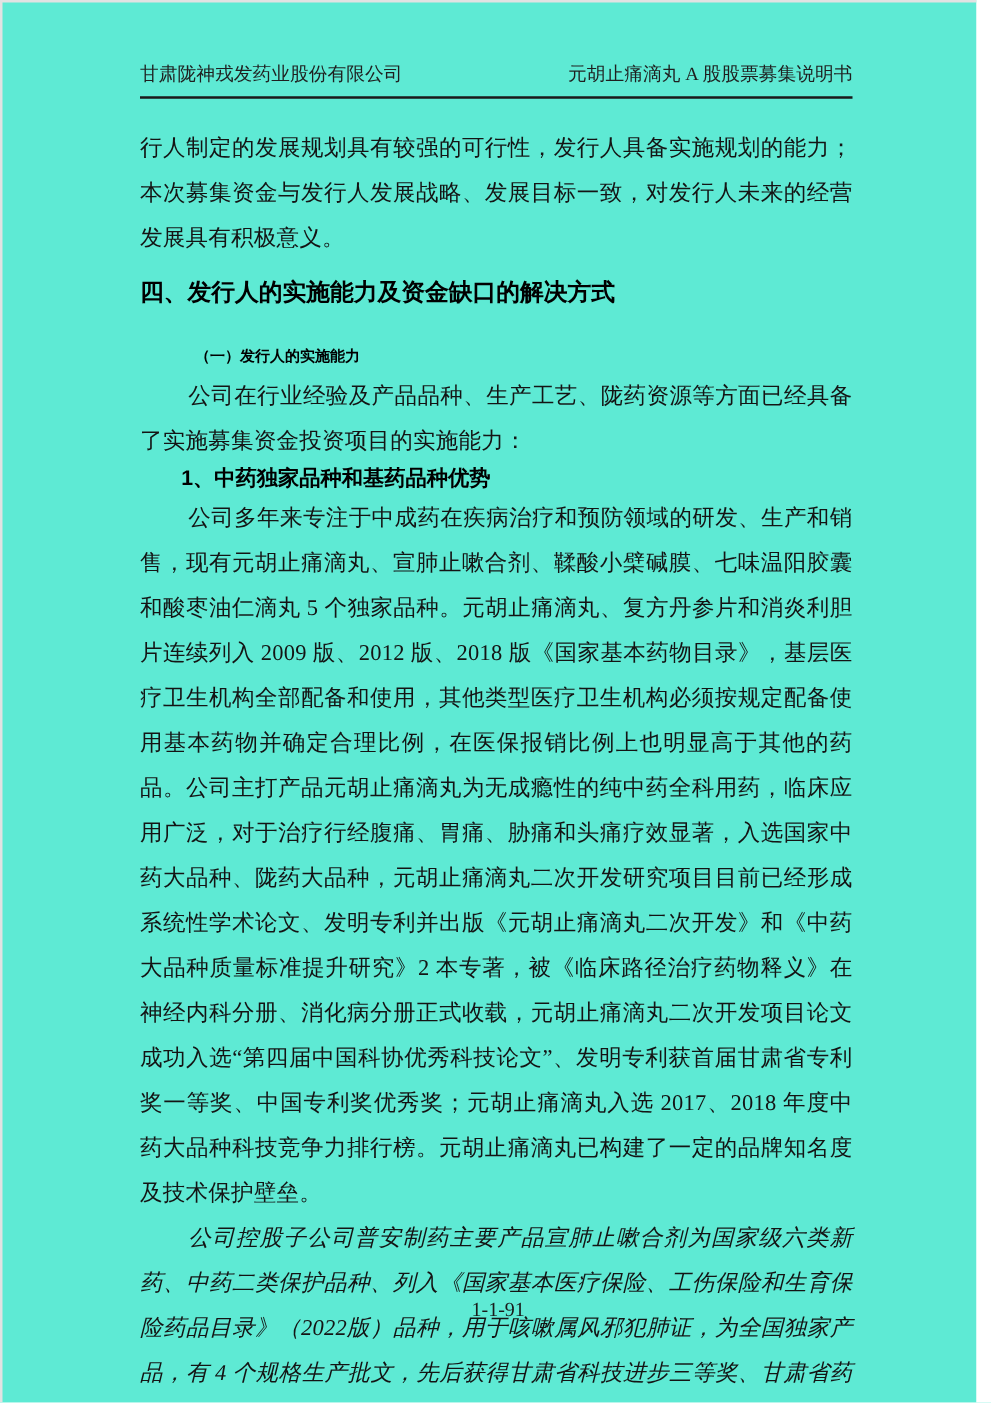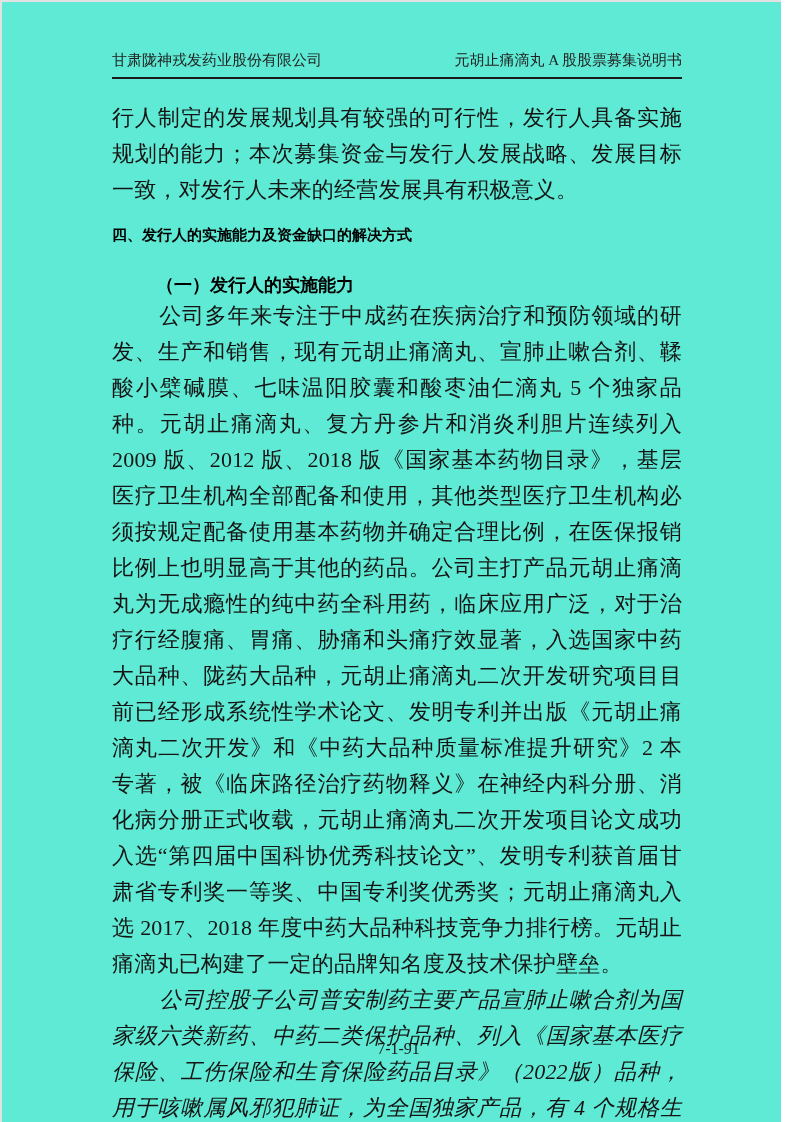--- a/index.html
+++ b/index.html
@@ -41,7 +41,7 @@
   }
   .content p {
     margin: 0;
-    font-size: 22px;
+    font-size: 18px;
     line-height: 36px;
     text-align: justify;
     letter-spacing: 0.2px;

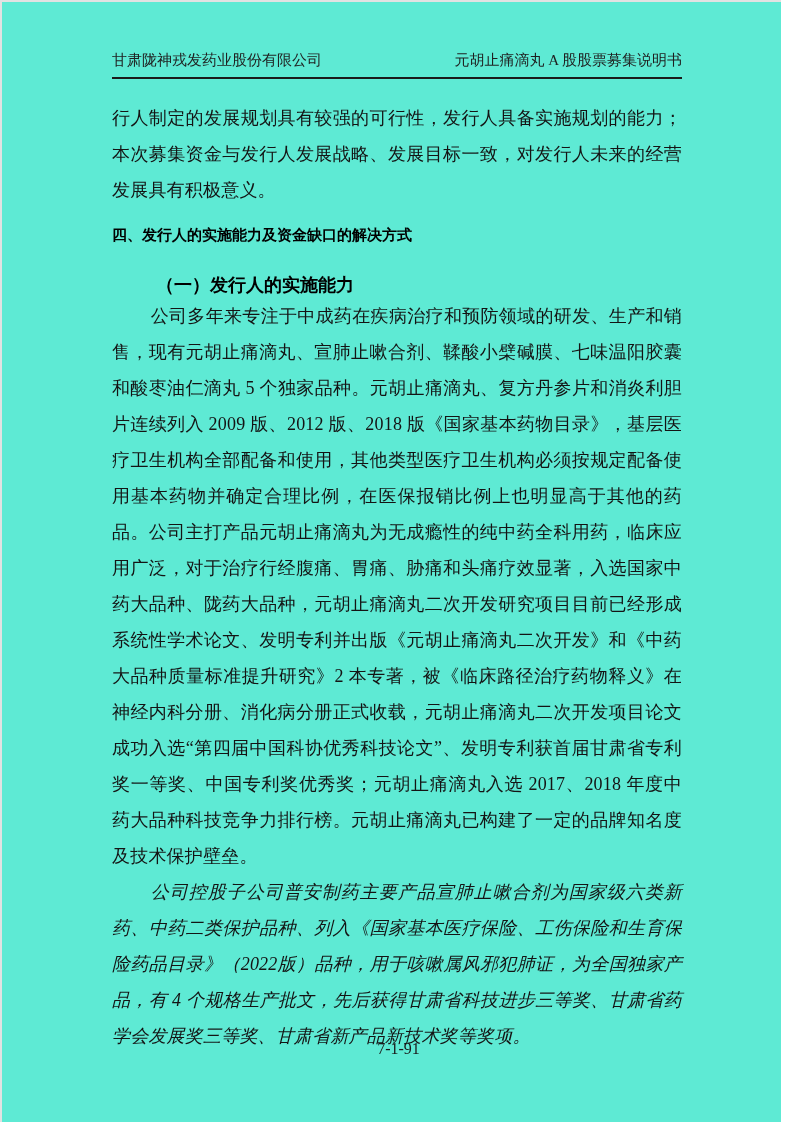--- a/index.html
+++ b/index.html
@@ -53,7 +53,7 @@
     margin: 12px 0 0 0;
     font-family: "Liberation Sans", "DejaVu Sans", sans-serif;
     font-weight: 700;
-    font-size: 15px;
+    font-size: 19px;
     line-height: 30px;
     color: #000000;
   }

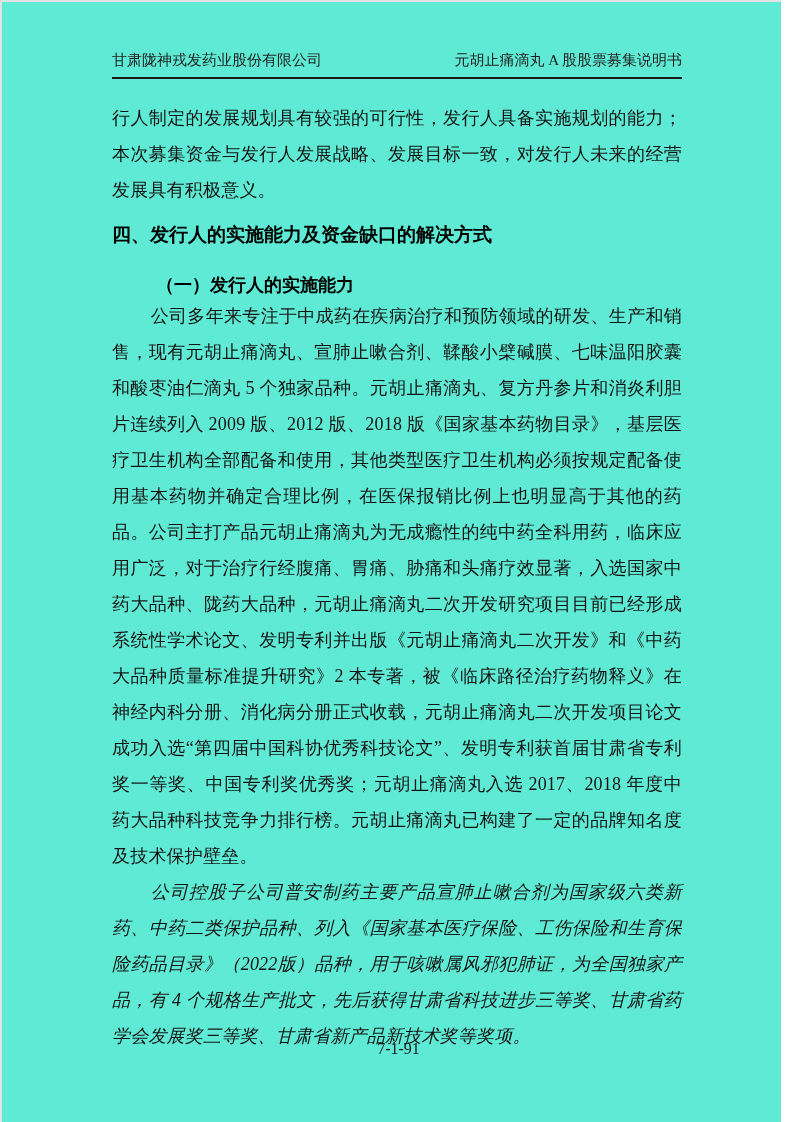--- a/index.html
+++ b/index.html
@@ -61,7 +61,7 @@
     margin: 22px 0 0 44px;
     font-family: "Liberation Sans", "DejaVu Sans", sans-serif;
     font-weight: 700;
-    font-size: 18px;
+    font-size: 12px;
     line-height: 26px;
     color: #000000;
   }

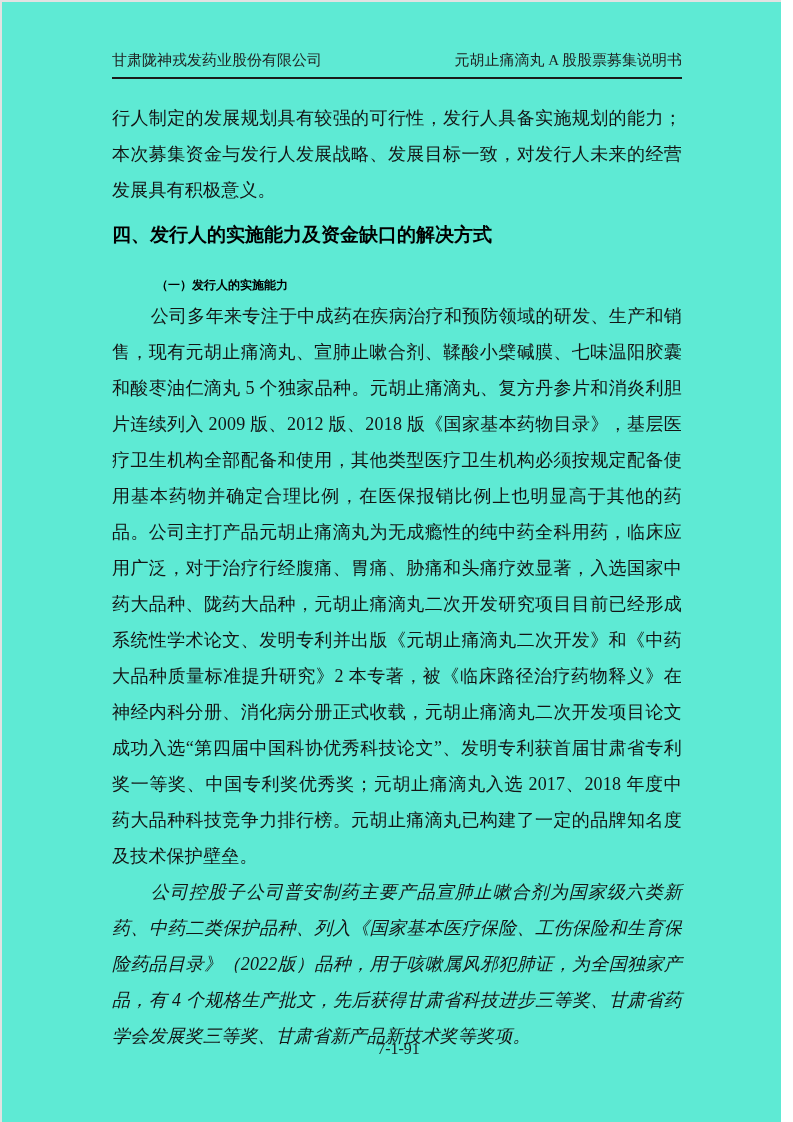--- a/index.html
+++ b/index.html
@@ -106,6 +106,7 @@
 
     <h2 class="h-level2">（一）发行人的实施能力</h2>
 
+    <p class="indent p-intro">公司在行业经验及产品品种、生产工艺、陇药资源等方面已经具备了实施募集资金投资项目的实施能力：</p>
 
 
     <p class="indent p-main">公司多年来专注于中成药在疾病治疗和预防领域的研发、生产和销售，现有元胡止痛滴丸、宣肺止嗽合剂、鞣酸小檗碱膜、七味温阳胶囊和酸枣油仁滴丸 5 个独家品种。元胡止痛滴丸、复方丹参片和消炎利胆片连续列入 2009 版、2012 版、2018 版《国家基本药物目录》，基层医疗卫生机构全部配备和使用，其他类型医疗卫生机构必须按规定配备使用基本药物并确定合理比例，在医保报销比例上也明显高于其他的药品。公司主打产品元胡止痛滴丸为无成瘾性的纯中药全科用药，临床应用广泛，对于治疗行经腹痛、胃痛、胁痛和头痛疗效显著，入选国家中药大品种、陇药大品种，元胡止痛滴丸二次开发研究项目目前已经形成系统性学术论文、发明专利并出版《元胡止痛滴丸二次开发》和《中药大品种质量标准提升研究》2 本专著，被《临床路径治疗药物释义》在神经内科分册、消化病分册正式收载，元胡止痛滴丸二次开发项目论文成功入选“第四届中国科协优秀科技论文”、发明专利获首届甘肃省专利奖一等奖、中国专利奖优秀奖；元胡止痛滴丸入选 2017、2018 年度中药大品种科技竞争力排行榜。元胡止痛滴丸已构建了一定的品牌知名度及技术保护壁垒。</p>

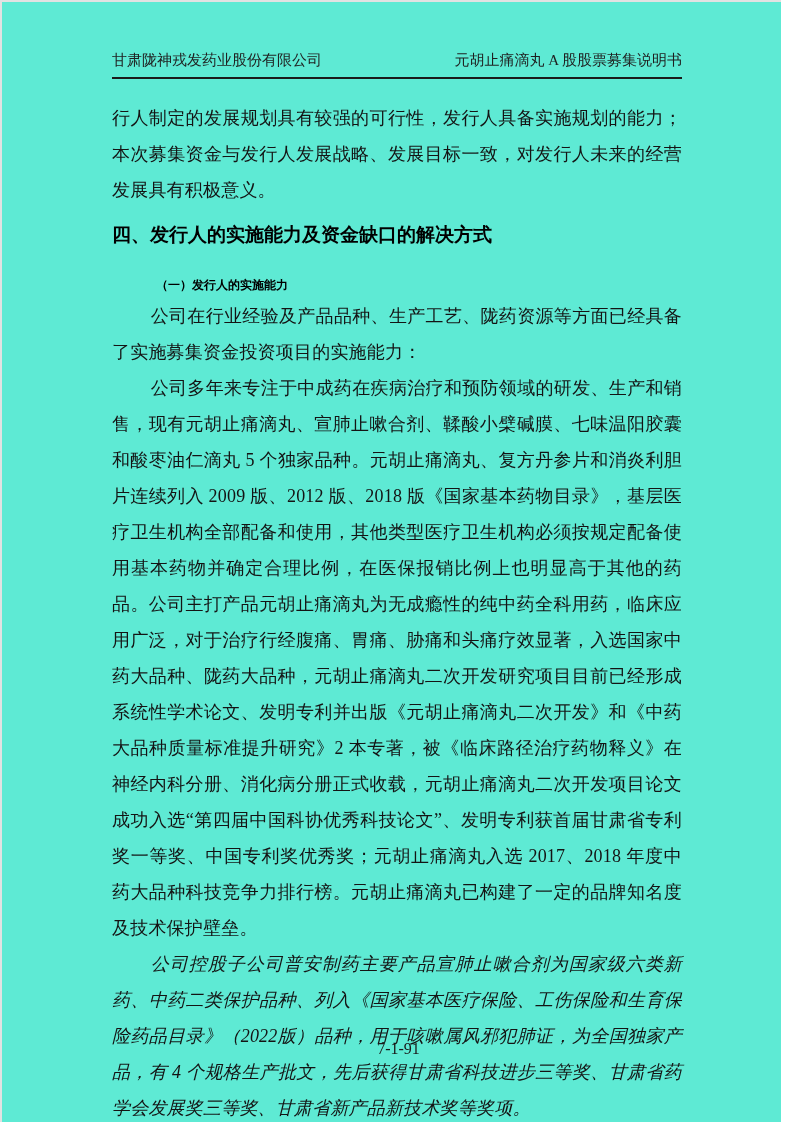--- a/index.html
+++ b/index.html
@@ -108,6 +108,7 @@
 
     <p class="indent p-intro">公司在行业经验及产品品种、生产工艺、陇药资源等方面已经具备了实施募集资金投资项目的实施能力：</p>
 
+    <h3 class="h-level3">1、中药独家品种和基药品种优势</h3>
 
     <p class="indent p-main">公司多年来专注于中成药在疾病治疗和预防领域的研发、生产和销售，现有元胡止痛滴丸、宣肺止嗽合剂、鞣酸小檗碱膜、七味温阳胶囊和酸枣油仁滴丸 5 个独家品种。元胡止痛滴丸、复方丹参片和消炎利胆片连续列入 2009 版、2012 版、2018 版《国家基本药物目录》，基层医疗卫生机构全部配备和使用，其他类型医疗卫生机构必须按规定配备使用基本药物并确定合理比例，在医保报销比例上也明显高于其他的药品。公司主打产品元胡止痛滴丸为无成瘾性的纯中药全科用药，临床应用广泛，对于治疗行经腹痛、胃痛、胁痛和头痛疗效显著，入选国家中药大品种、陇药大品种，元胡止痛滴丸二次开发研究项目目前已经形成系统性学术论文、发明专利并出版《元胡止痛滴丸二次开发》和《中药大品种质量标准提升研究》2 本专著，被《临床路径治疗药物释义》在神经内科分册、消化病分册正式收载，元胡止痛滴丸二次开发项目论文成功入选“第四届中国科协优秀科技论文”、发明专利获首届甘肃省专利奖一等奖、中国专利奖优秀奖；元胡止痛滴丸入选 2017、2018 年度中药大品种科技竞争力排行榜。元胡止痛滴丸已构建了一定的品牌知名度及技术保护壁垒。</p>
 

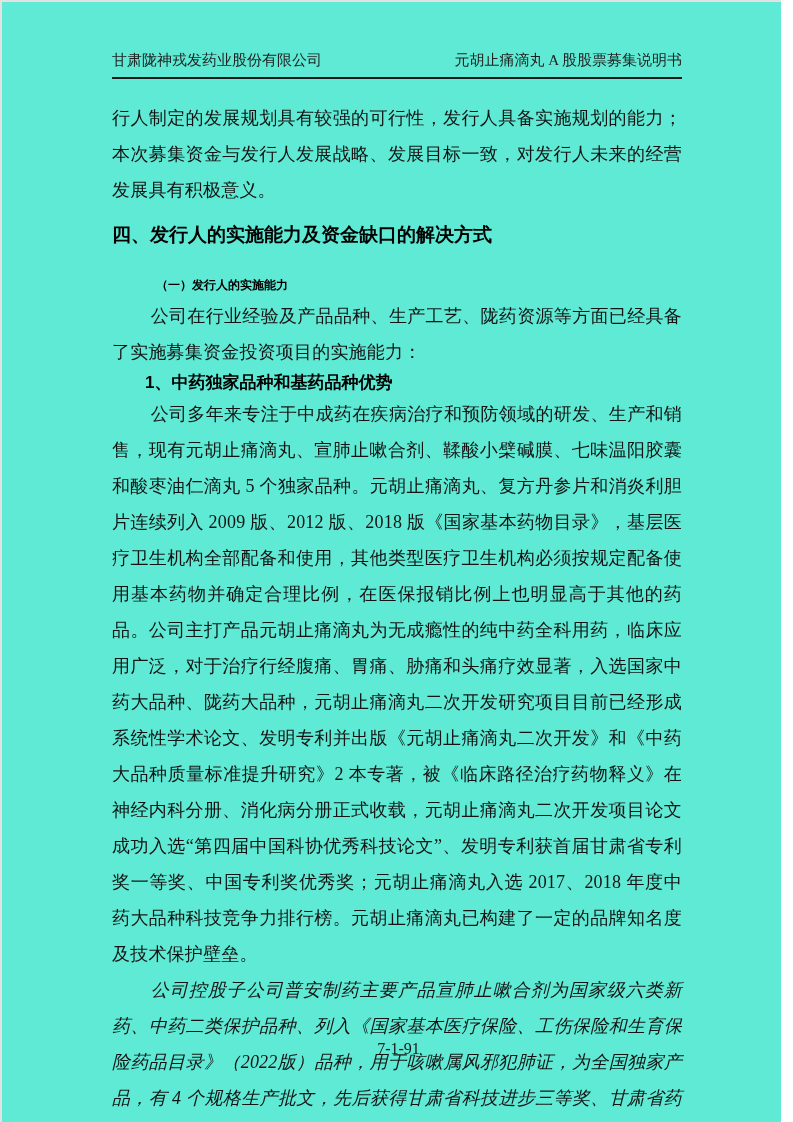--- a/index.html
+++ b/index.html
@@ -117,7 +117,7 @@
   </div>
 
   <div class="page-footer">
-    <span>7-1-91</span>
+    <span>1-1-91</span>
   </div>
 
 </div>

